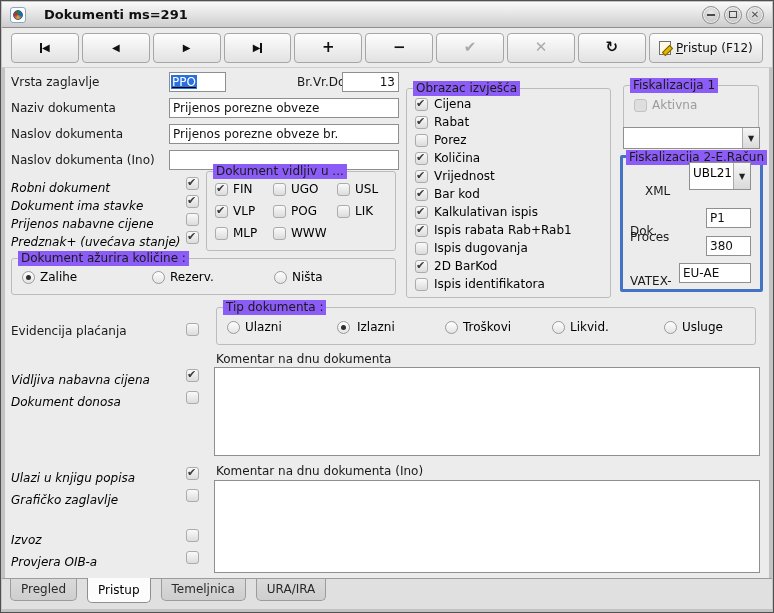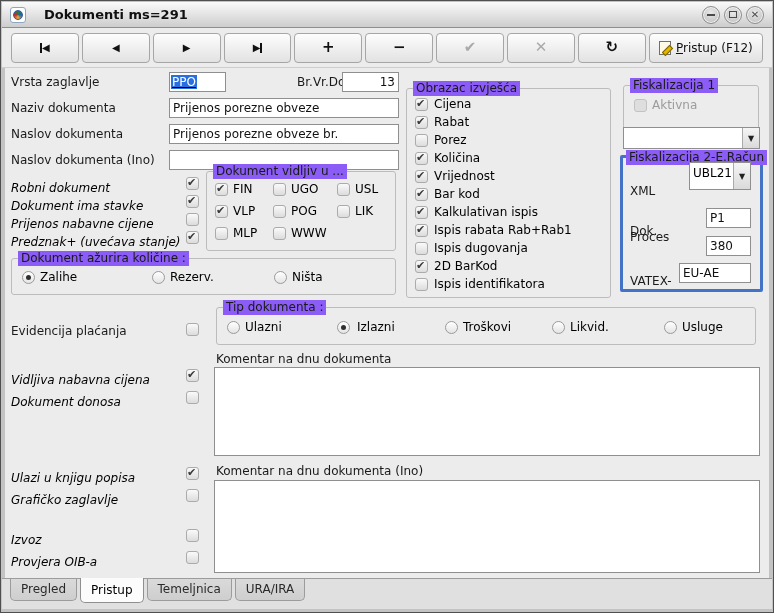--- a/index.html
+++ b/index.html
@@ -314,7 +314,7 @@
 
   <div class="gb gb-blue" style="left:619px;top:154px;width:143px;height:137px;">
     <span class="gb-title" style="left:3px;">Fiskalizacija 2-E.Račun</span>
-    <span class="lbl" style="left:7px;top:26px;">XML</span>
+    <span class="lbl" style="left:22px;top:26px;">XML</span>
     <div class="combo" style="left:66px;top:4px;width:62px;height:28px;text-align:center;">
       <span class="val">UBL21</span>
       <span class="arrow">▼</span>

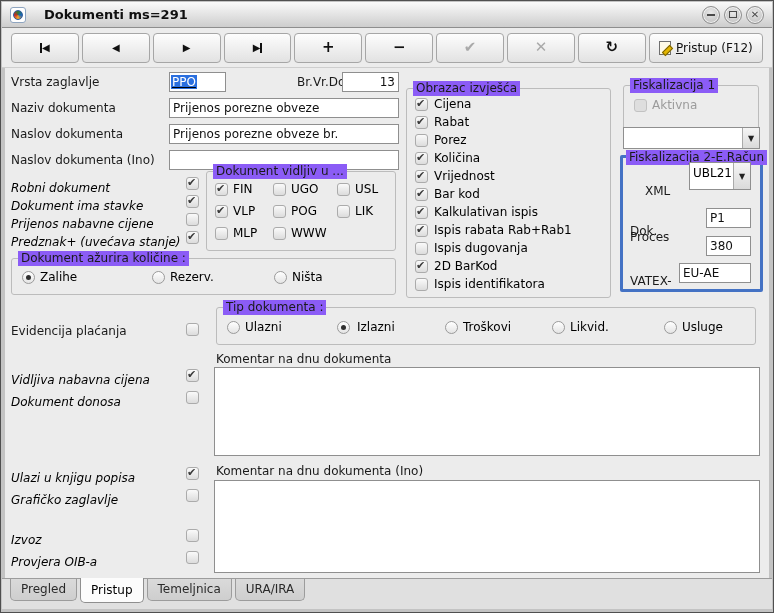--- a/index.html
+++ b/index.html
@@ -94,7 +94,7 @@
   .tabstrip{
     position:absolute; left:1px; right:1px; top:577px; height:31px;
     background:#e0e0e0; border-top:1px solid #9c9c9c;
-    display:flex; align-items:flex-start; padding-left:8px; gap:3px;
+    display:flex; align-items:flex-start; padding-left:8px; gap:10px;
   }
   .tab{
     background:linear-gradient(#dadada,#cecece); border:1px solid #9c9c9c; border-top:none;

